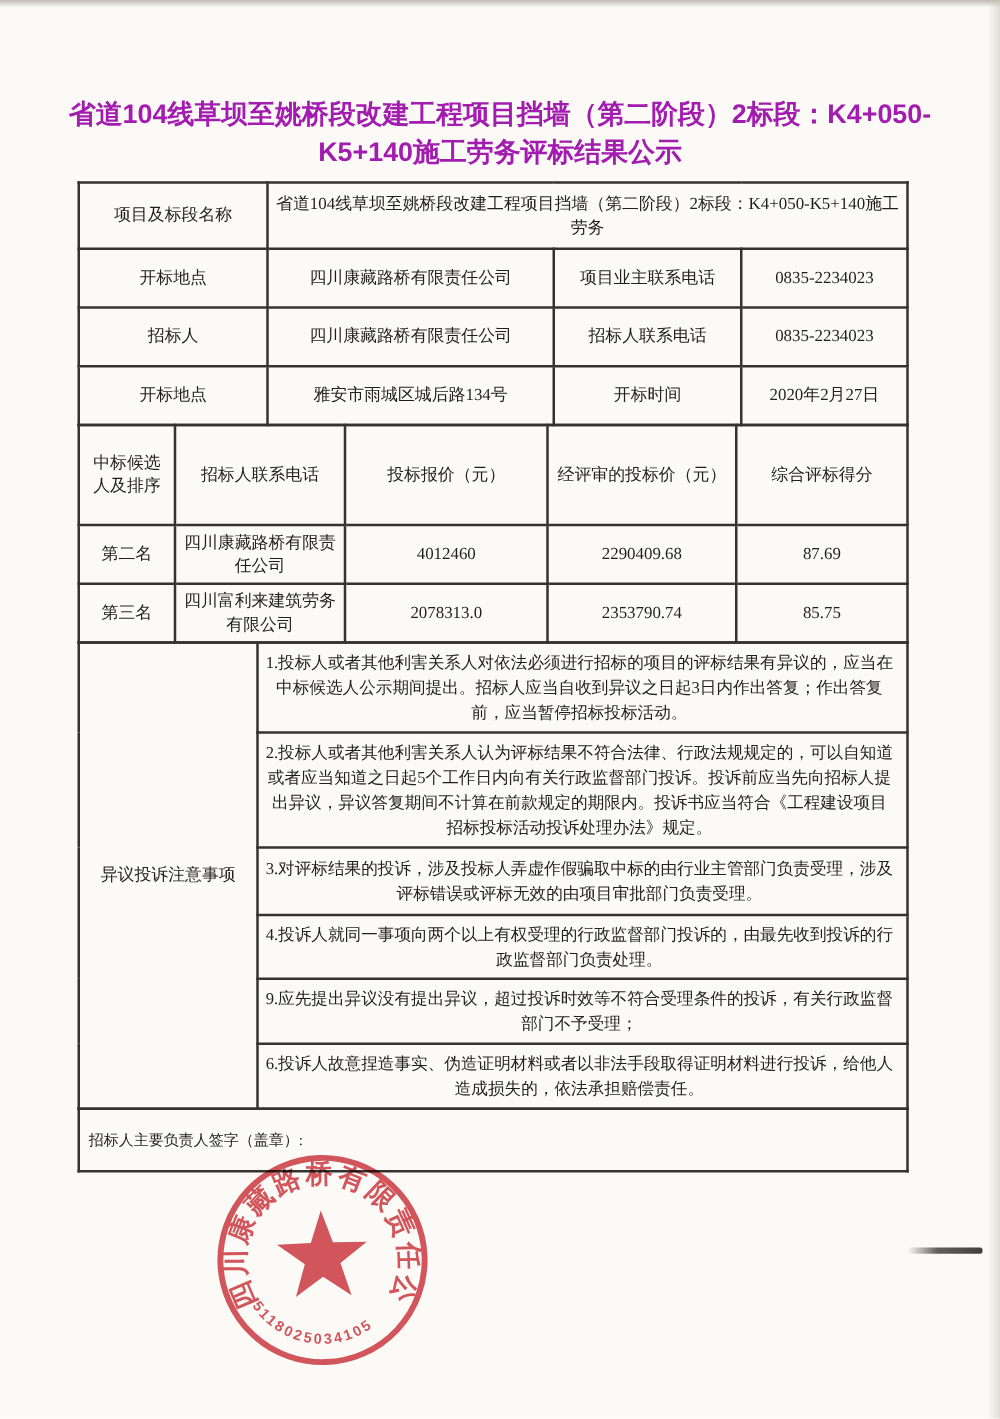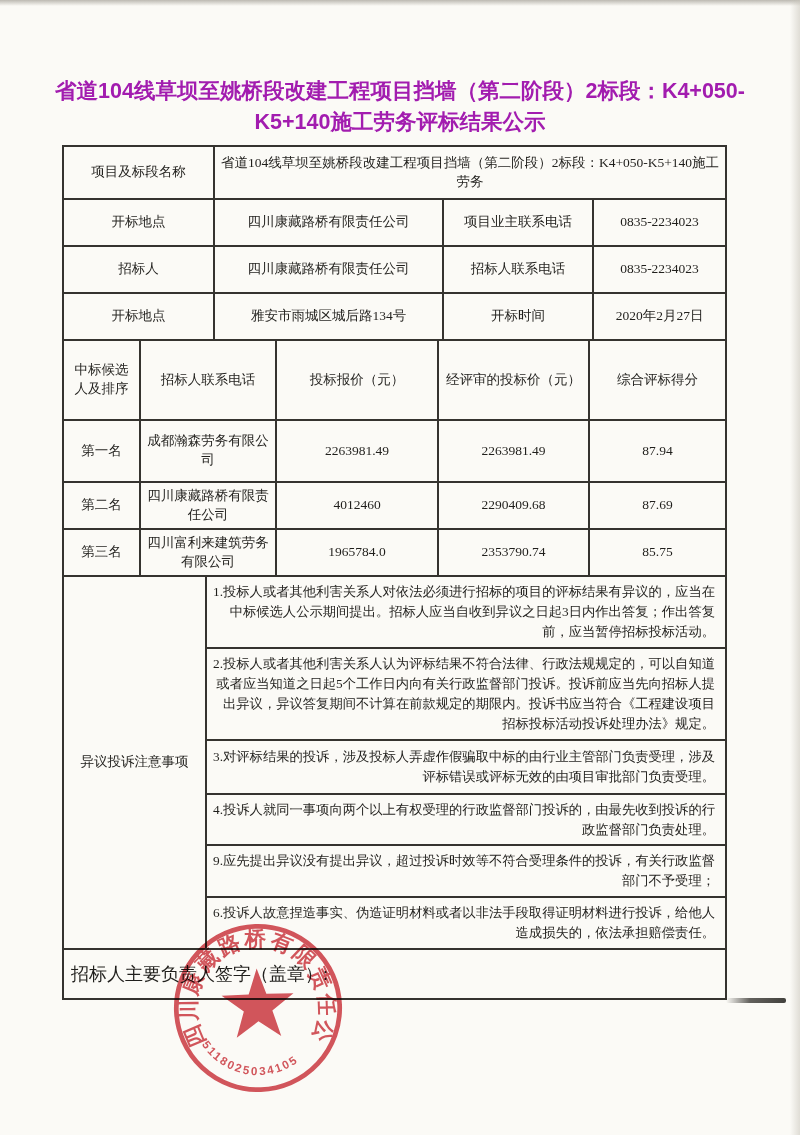--- a/index.html
+++ b/index.html
@@ -124,13 +124,6 @@
       <td>投标报价（元）</td>
       <td>经评审的投标价（元）</td>
       <td>综合评标得分</td>
-    </tr>
-    <tr style="height:62px">
-      <td>第一名</td>
-      <td>成都瀚森劳务有限公司</td>
-      <td>2263981.49</td>
-      <td>2263981.49</td>
-      <td>87.94</td>
     </tr>
     <tr style="height:47px">
       <td>第二名</td>

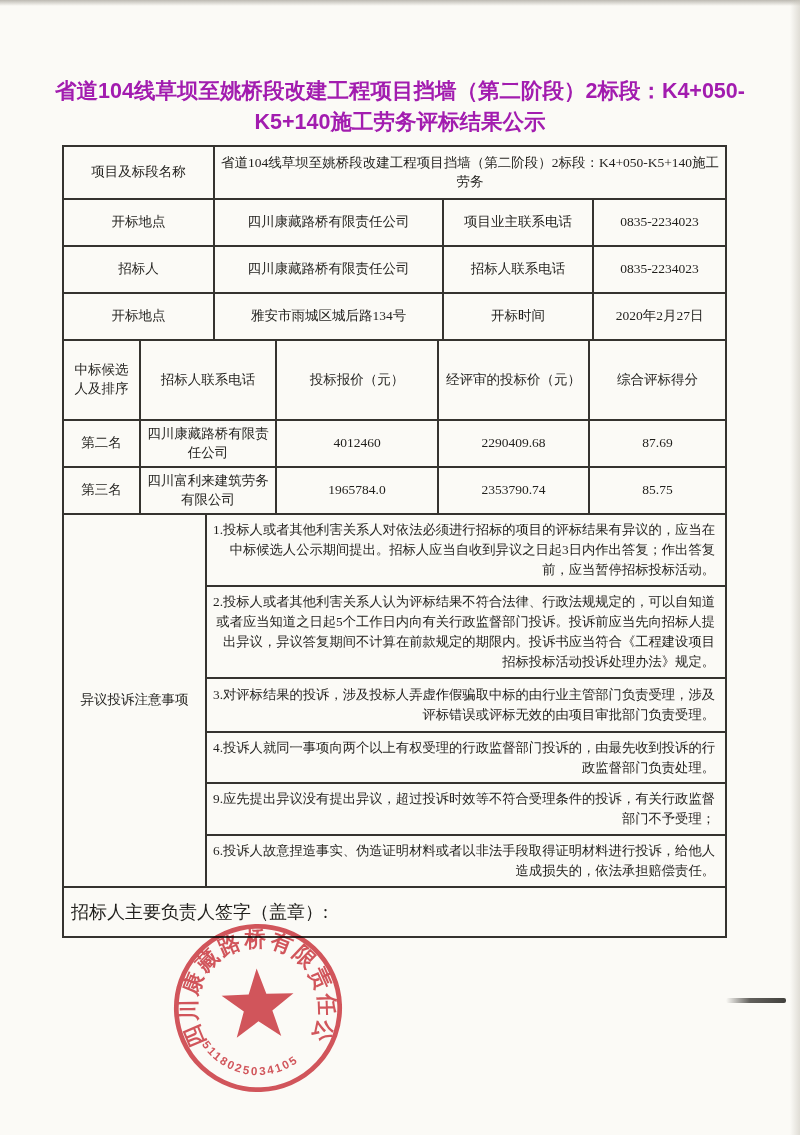--- a/index.html
+++ b/index.html
@@ -135,7 +135,7 @@
     <tr style="height:47px">
       <td>第三名</td>
       <td>四川富利来建筑劳务有限公司</td>
-      <td>1965784.0</td>
+      <td>2078313.0</td>
       <td>2353790.74</td>
       <td>85.75</td>
     </tr>

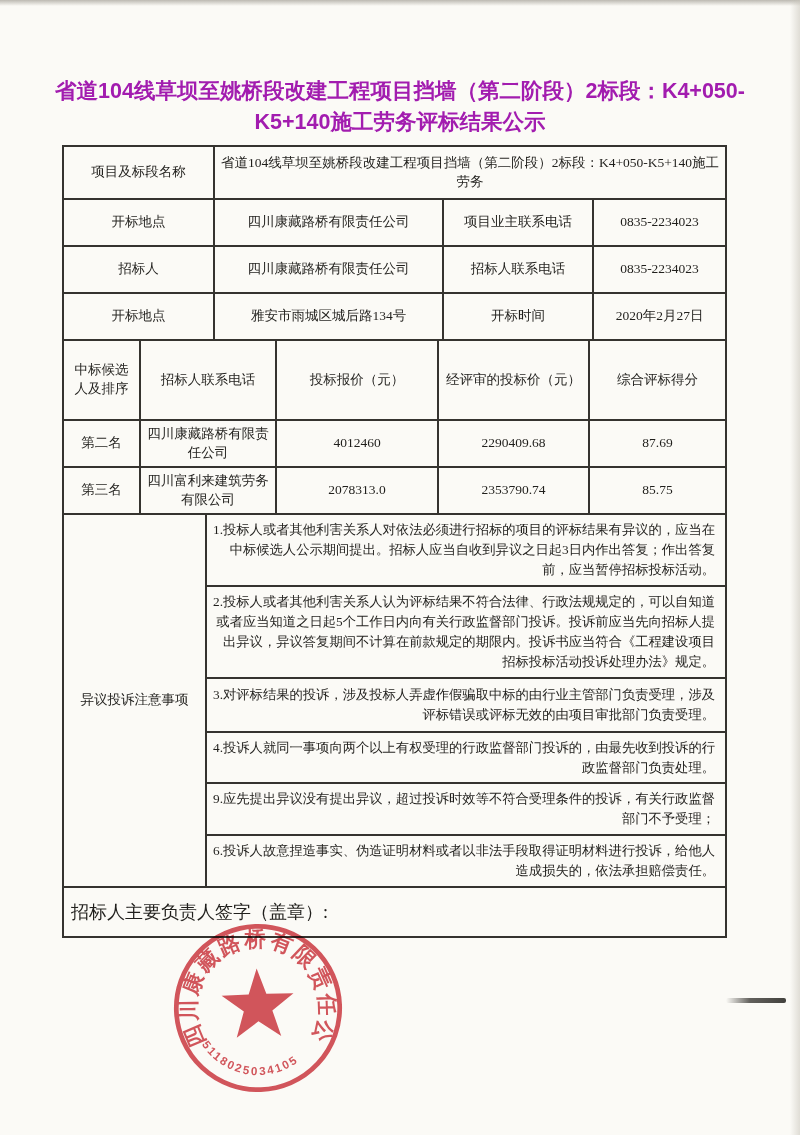--- a/index.html
+++ b/index.html
@@ -50,7 +50,7 @@
     color: #201f1c;
   }
   .tbl td.note-item-cell {
-    text-align: right; padding: 5px 10px 5px 5px;
+    text-align: center; padding: 5px 10px 5px 5px;
     font-size: 13.3px; line-height: 1.5;
   }
   .tbl td.sig-cell {

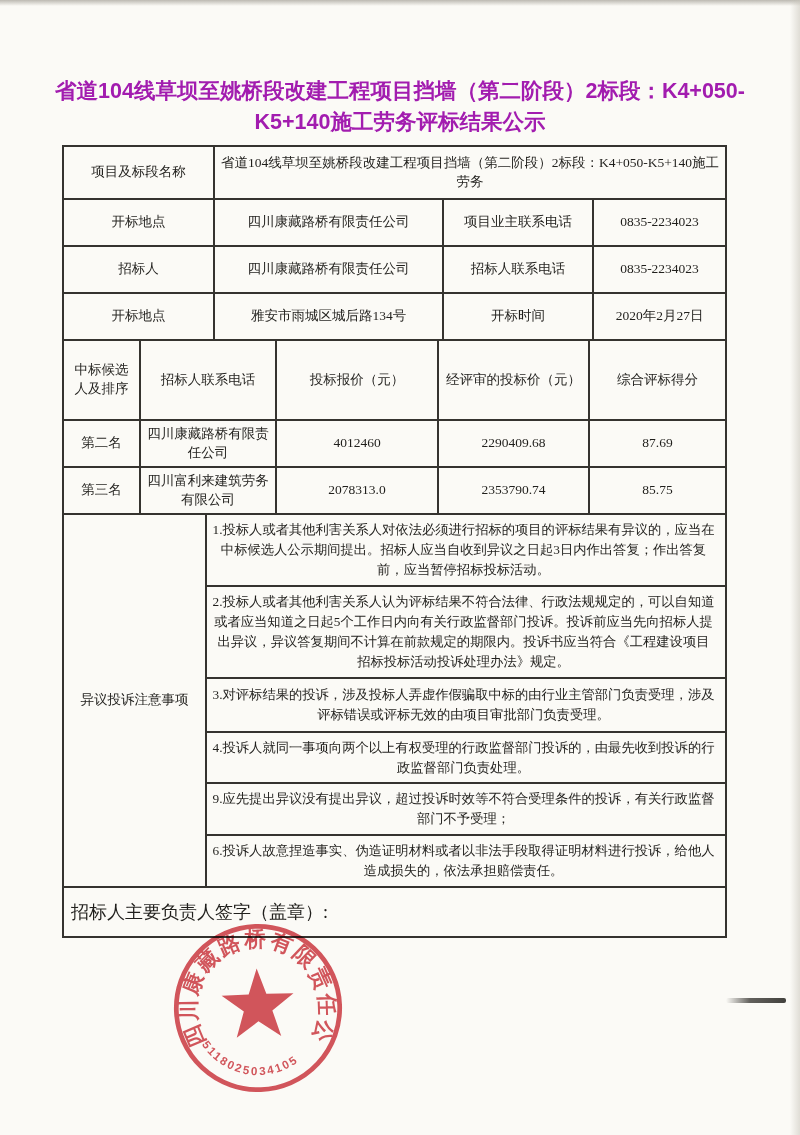--- a/index.html
+++ b/index.html
@@ -54,7 +54,7 @@
     font-size: 13.3px; line-height: 1.5;
   }
   .tbl td.sig-cell {
-    text-align: left; padding-left: 7px; font-size: 18px;
+    text-align: left; padding-left: 7px; font-size: 12px;
   }
   .seal {
     position: absolute; left: 172px; top: 922px; width: 172px; height: 172px;

